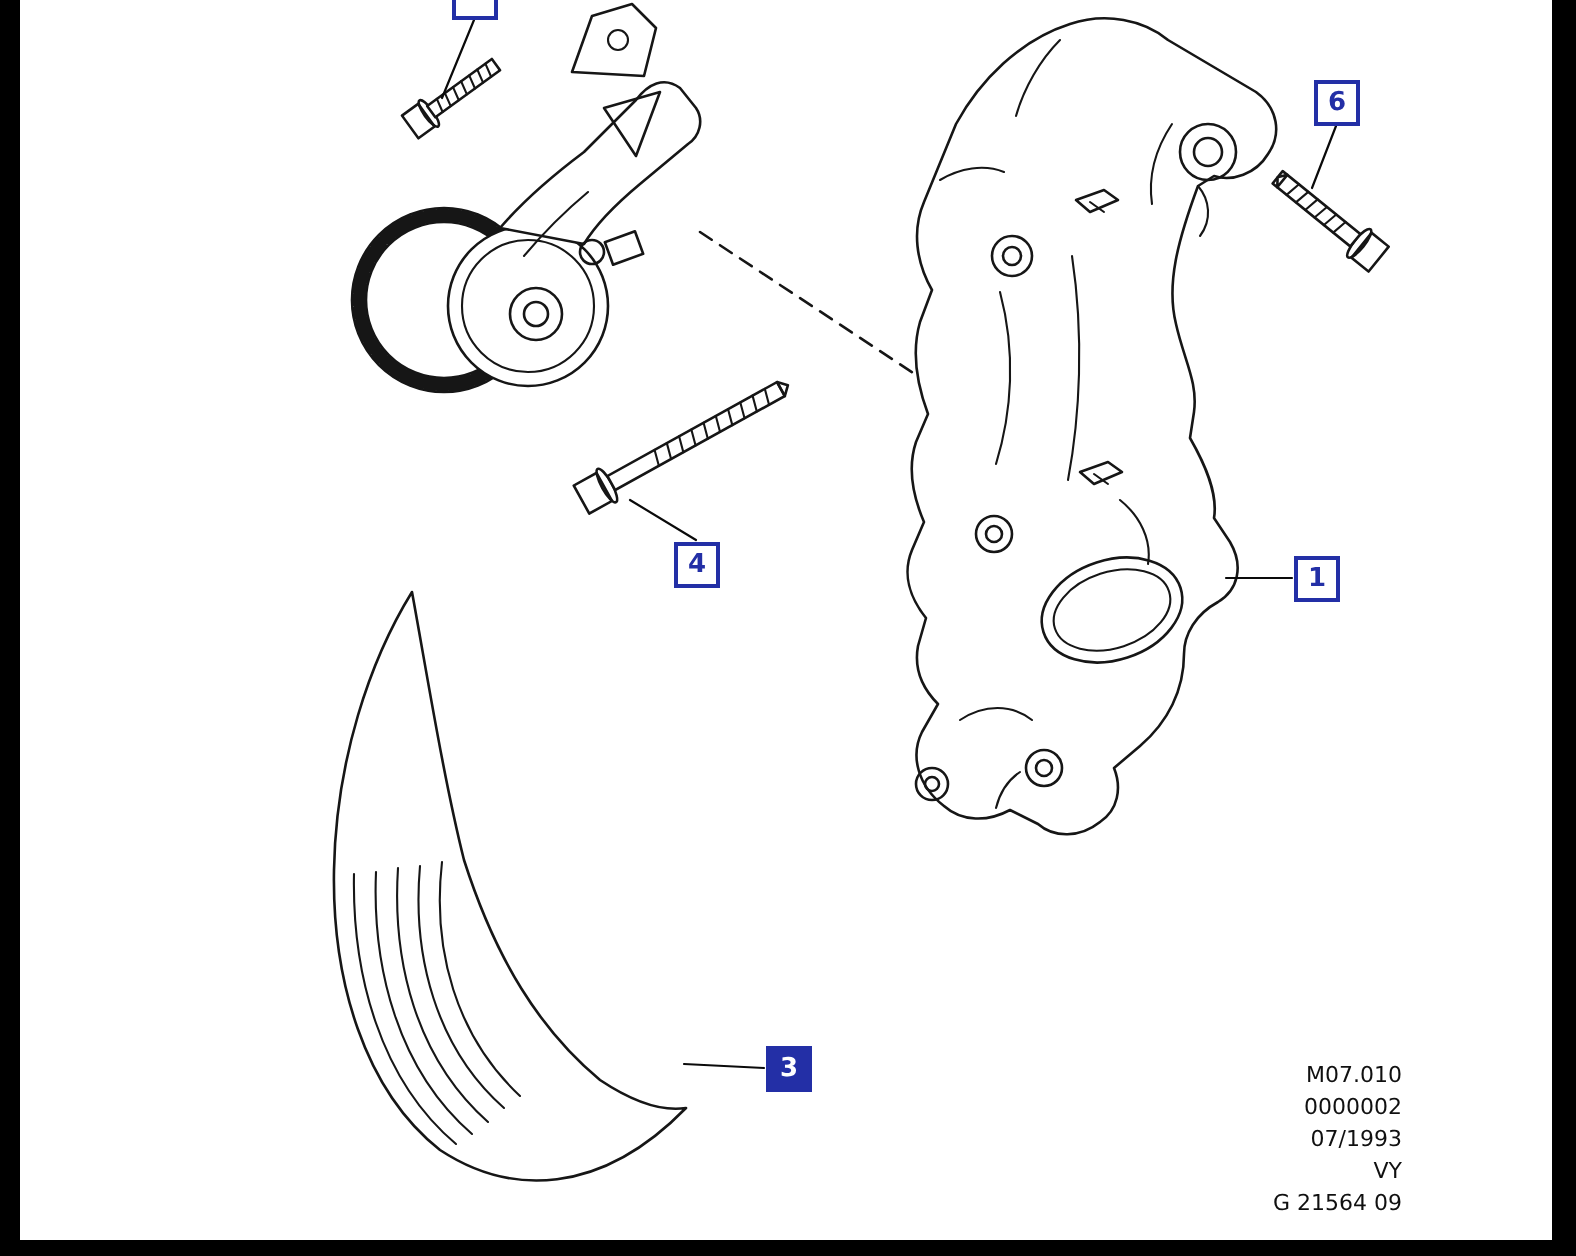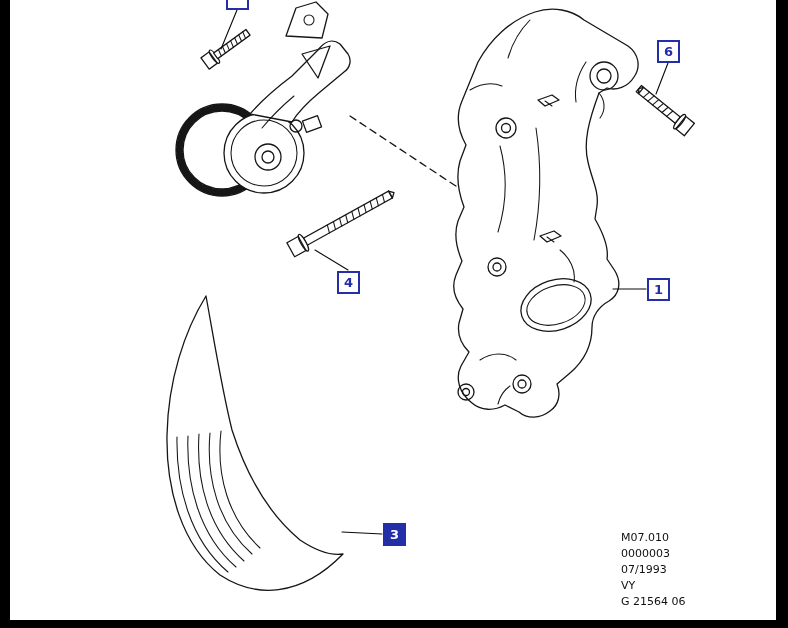--- a/index.html
+++ b/index.html
@@ -27,7 +27,7 @@
   }
   .callout.filled{background:#232fa6;color:#ffffff;}
   .footer{
-    position:absolute;left:621px;top:530px;width:80px;text-align:left;
+    position:absolute;left:621px;top:530px;width:80px;text-align:right;
     color:#101010;font-size:11px;line-height:16px;
   }
 </style>

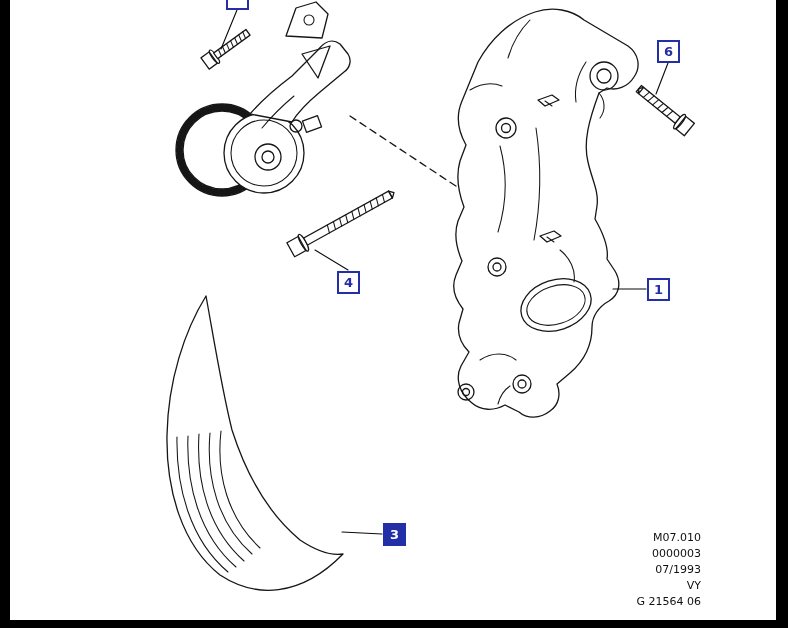--- a/index.html
+++ b/index.html
@@ -209,7 +209,7 @@
 
   <div class="footer">
     <div>M07.010</div>
-    <div>0000003</div>
+    <div>0000002</div>
     <div>07/1993</div>
     <div>VY</div>
     <div>G 21564 06</div>

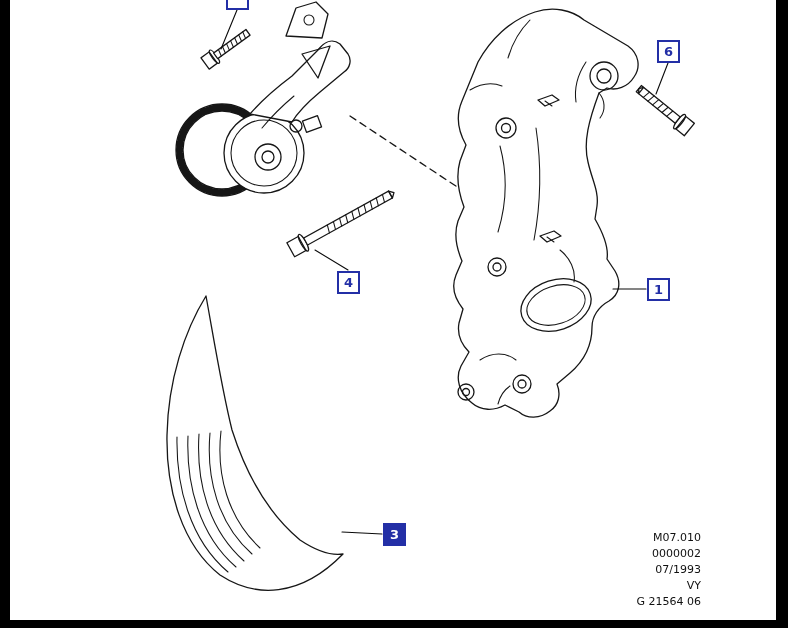--- a/index.html
+++ b/index.html
@@ -212,7 +212,7 @@
     <div>0000002</div>
     <div>07/1993</div>
     <div>VY</div>
-    <div>G 21564 06</div>
+    <div>G 21564 09</div>
   </div>
 
 </div>

